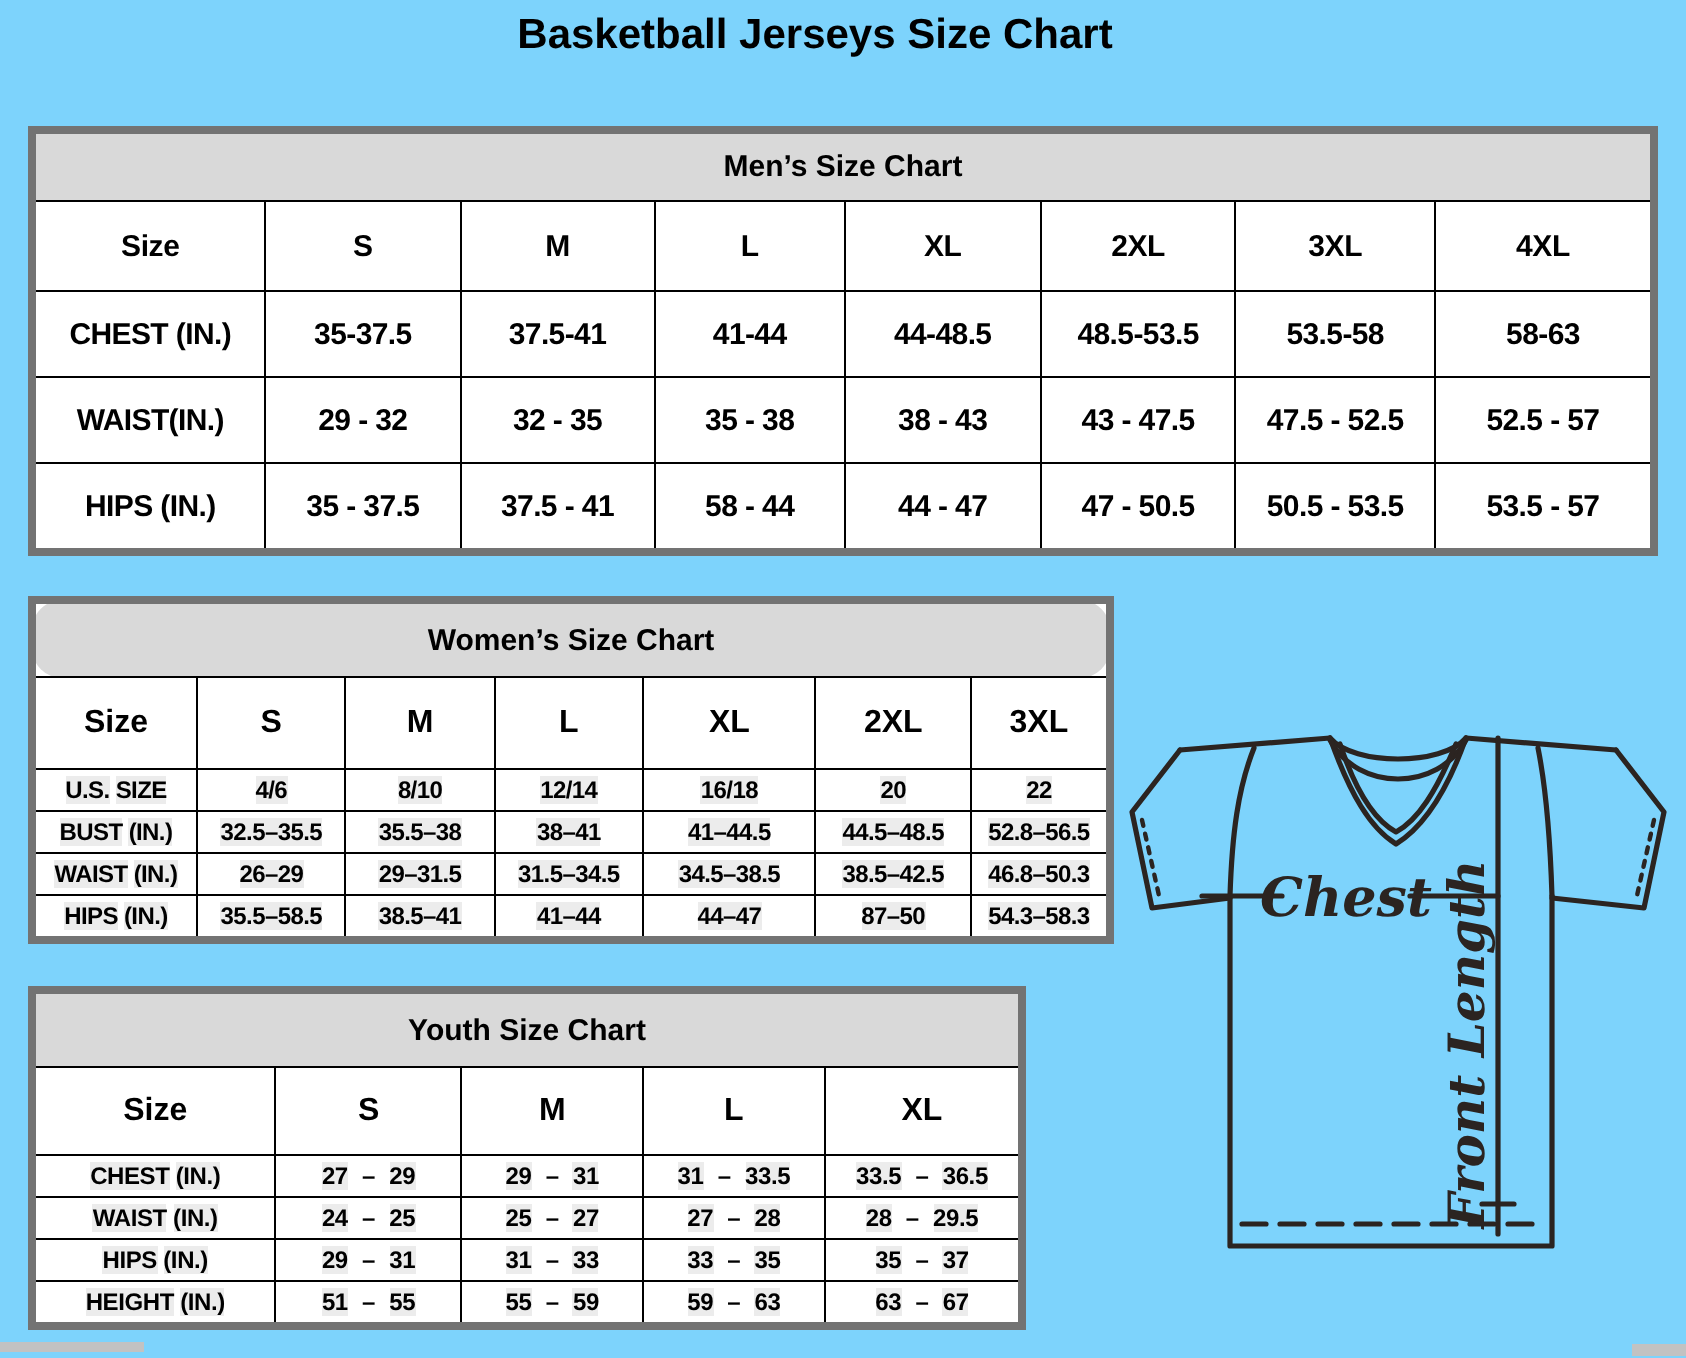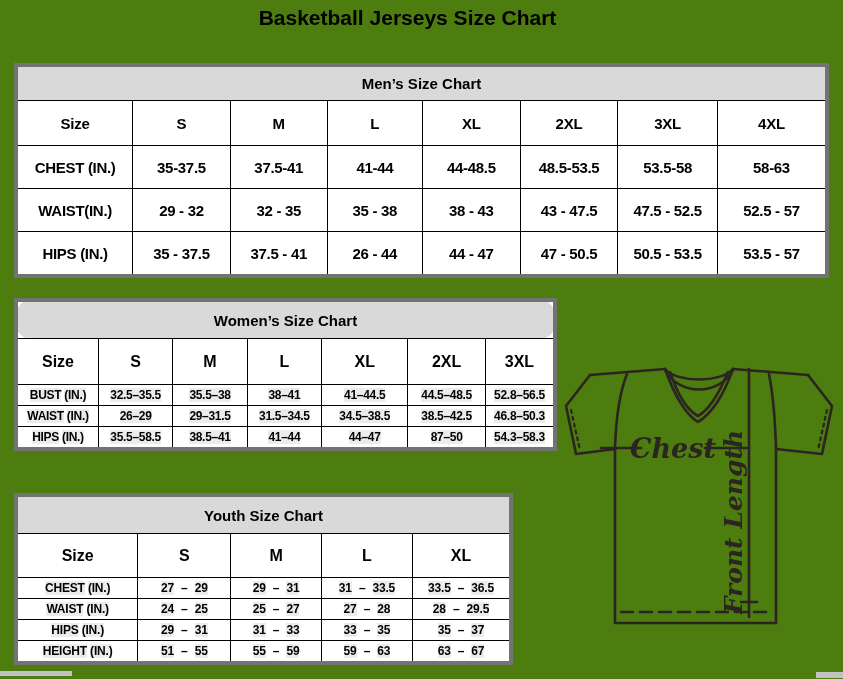--- a/index.html
+++ b/index.html
@@ -4,7 +4,7 @@
 <style>
   html,body { margin:0; padding:0; background:#ffffff; }
   .screen {
-    position:relative; width:843px; height:679px; background:#4d7c0f;
+    position:relative; width:843px; height:679px; background:#7dd3fc;
     font-family:"Liberation Sans", sans-serif; color:#000; overflow:hidden;
   }
   .page-title {

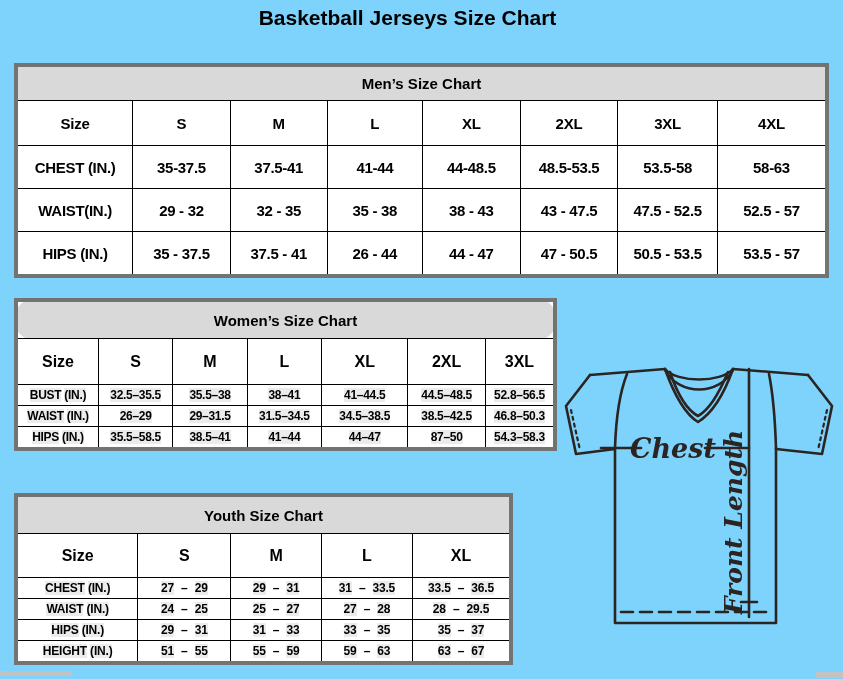--- a/index.html
+++ b/index.html
@@ -113,7 +113,7 @@
         <td class="lbl">HIPS (IN.)</td>
         <td>35 - 37.5</td>
         <td>37.5 - 41</td>
-        <td>26 - 44</td>
+        <td>58 - 44</td>
         <td>44 - 47</td>
         <td>47 - 50.5</td>
         <td>50.5 - 53.5</td>

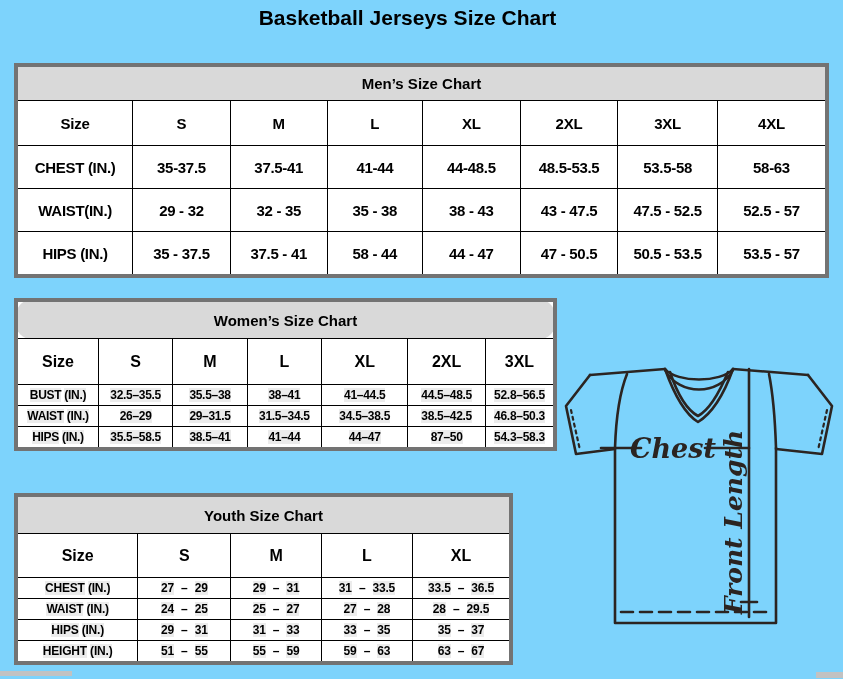--- a/index.html
+++ b/index.html
@@ -148,6 +148,15 @@
     </thead>
     <tbody>
       <tr>
+        <td class="lbl tok"><span class="hl">U.S.</span> <span class="hl">SIZE</span></td>
+        <td class="val tok"><span class="hl">4/6</span></td>
+        <td class="val tok"><span class="hl">8/10</span></td>
+        <td class="val tok"><span class="hl">12/14</span></td>
+        <td class="val tok"><span class="hl">16/18</span></td>
+        <td class="val tok"><span class="hl">20</span></td>
+        <td class="val tok"><span class="hl">22</span></td>
+      </tr>
+      <tr>
         <td class="lbl tok"><span class="hl">BUST</span> <span class="hl">(IN.)</span></td>
         <td class="val tok"><span class="hl">32.5–35.5</span></td>
         <td class="val tok"><span class="hl">35.5–38</span></td>

